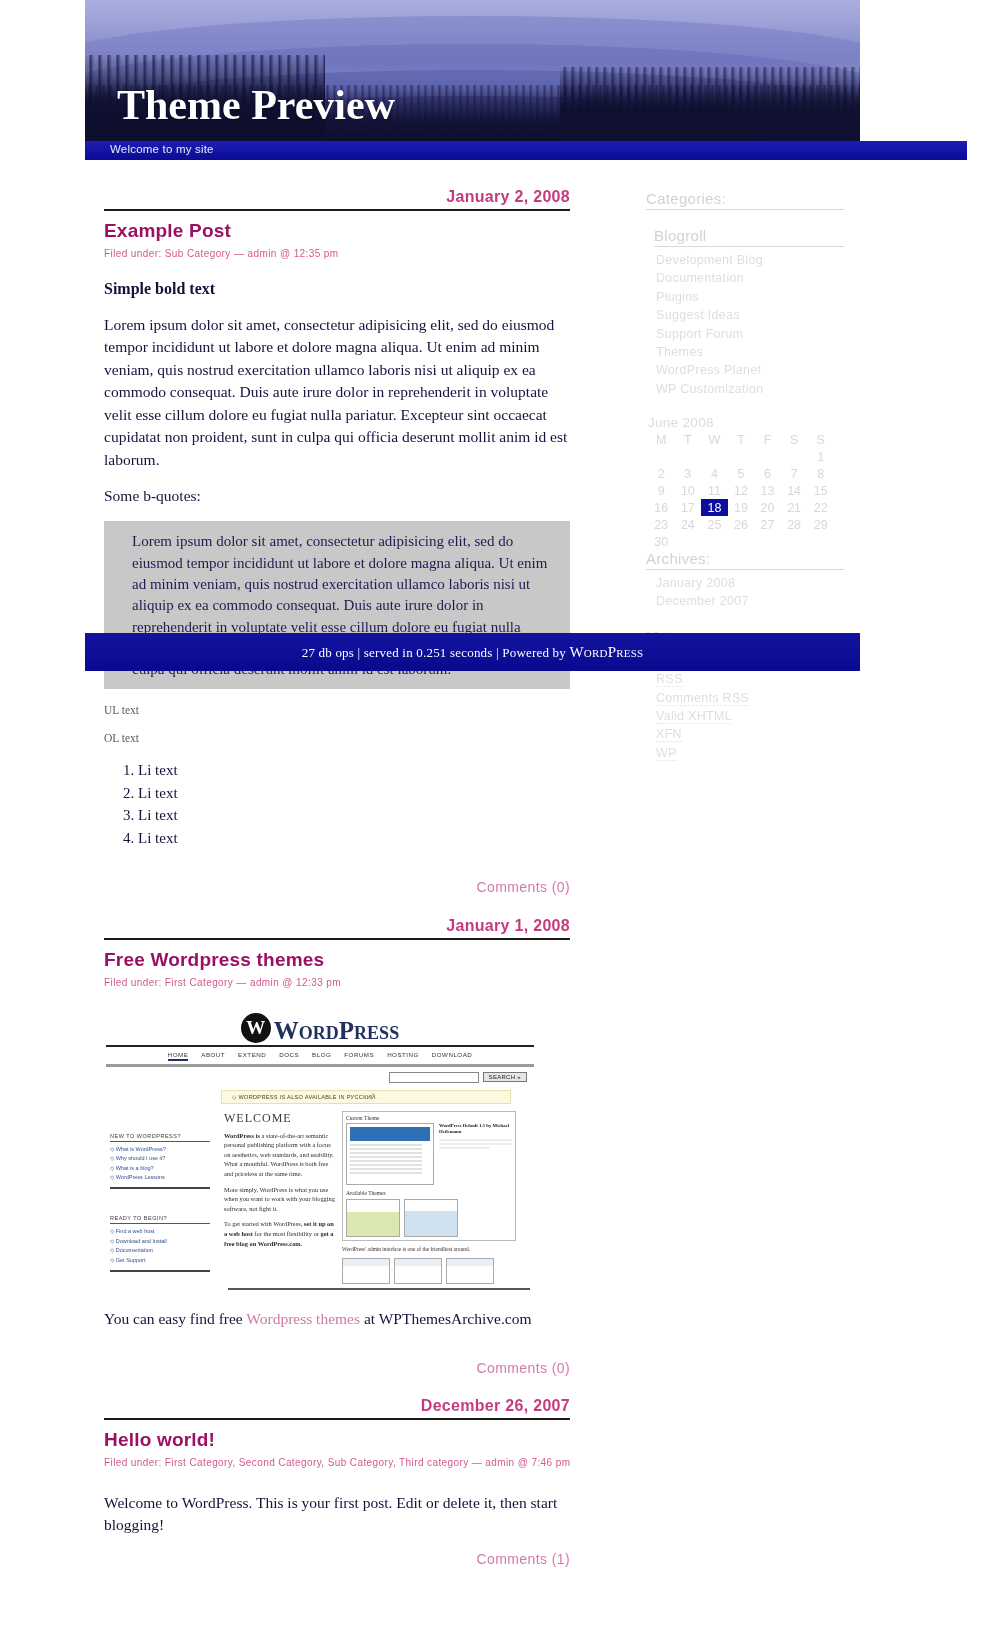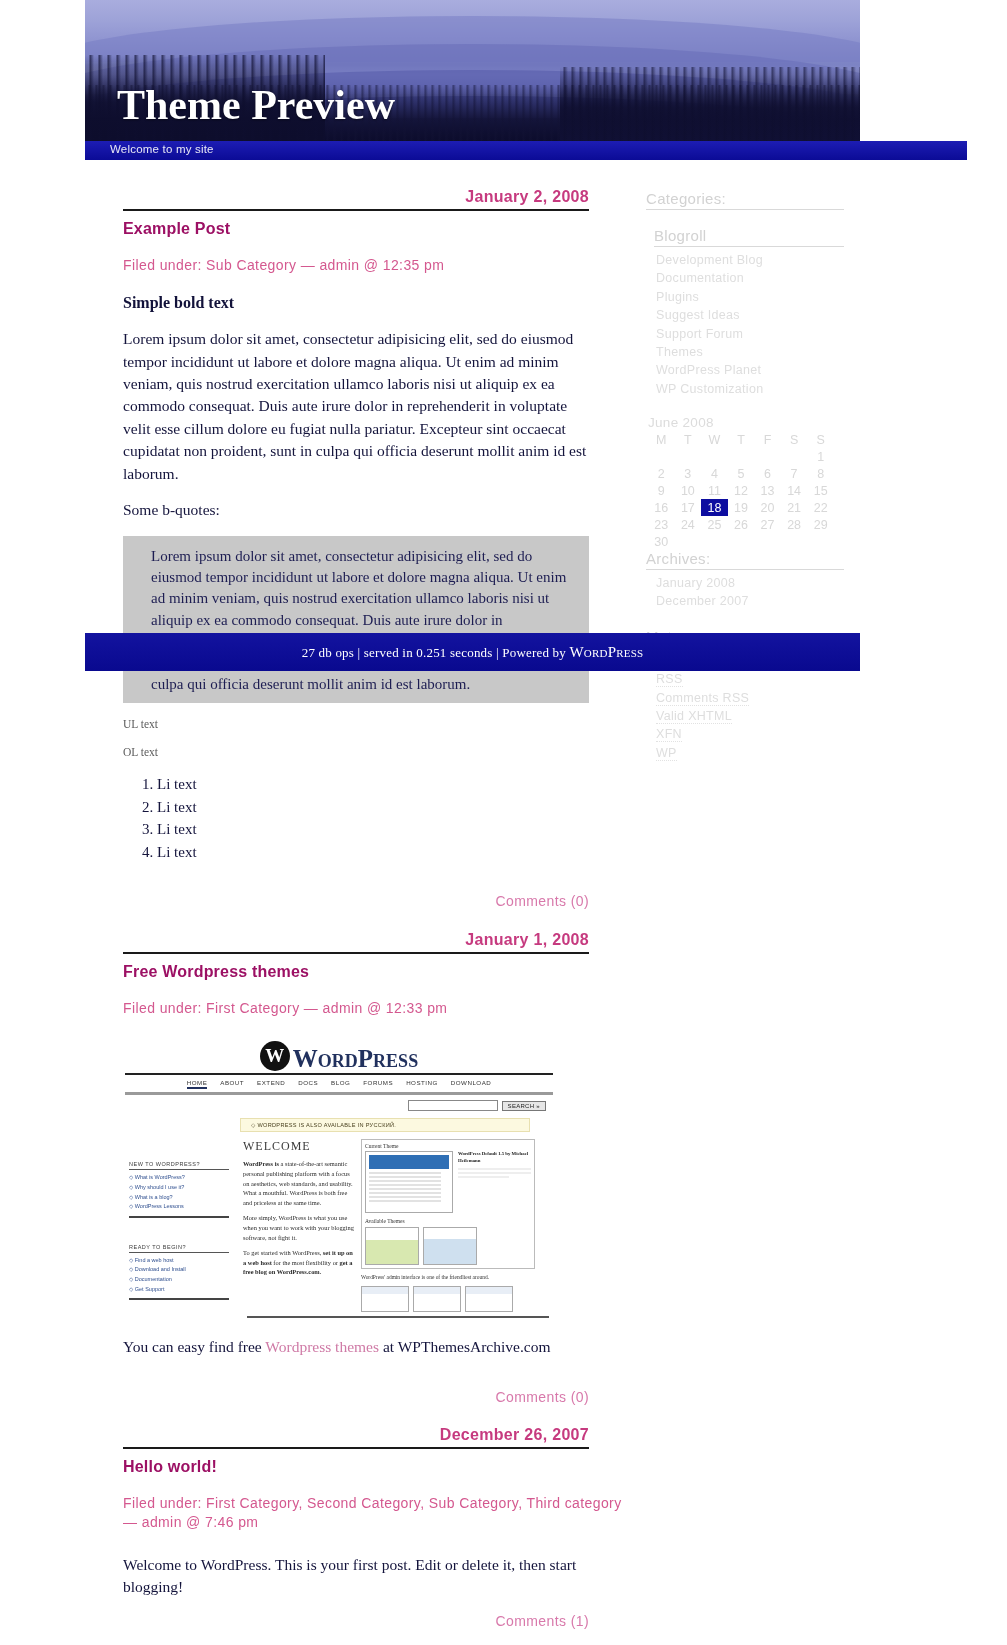--- a/index.html
+++ b/index.html
@@ -145,7 +145,7 @@
   }
   .col-main {
     position: absolute;
-    left: 38px;
+    left: 19px;
     top: 28px;
     width: 466px;
   }

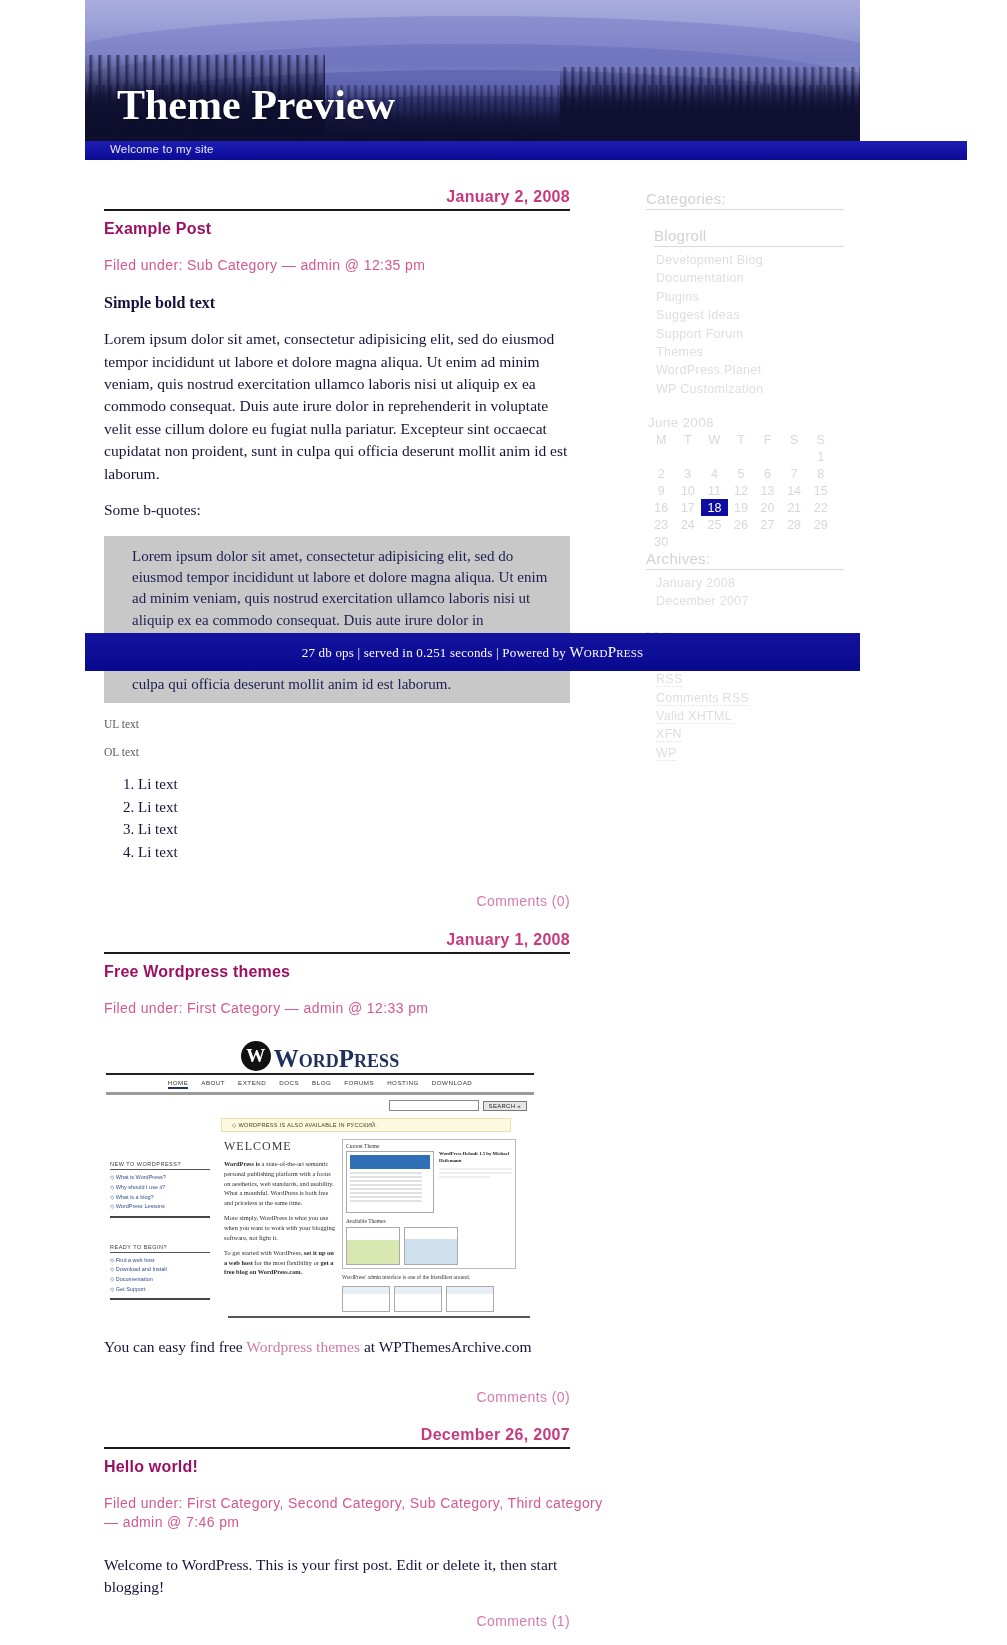--- a/index.html
+++ b/index.html
@@ -171,7 +171,7 @@
   .post-title {
     margin: 9px 0 0 0;
     font-family: "Liberation Sans", sans-serif;
-    font-size: 16px;
+    font-size: 19px;
     font-weight: bold;
     color: #9c1064;
     letter-spacing: 0.2px;

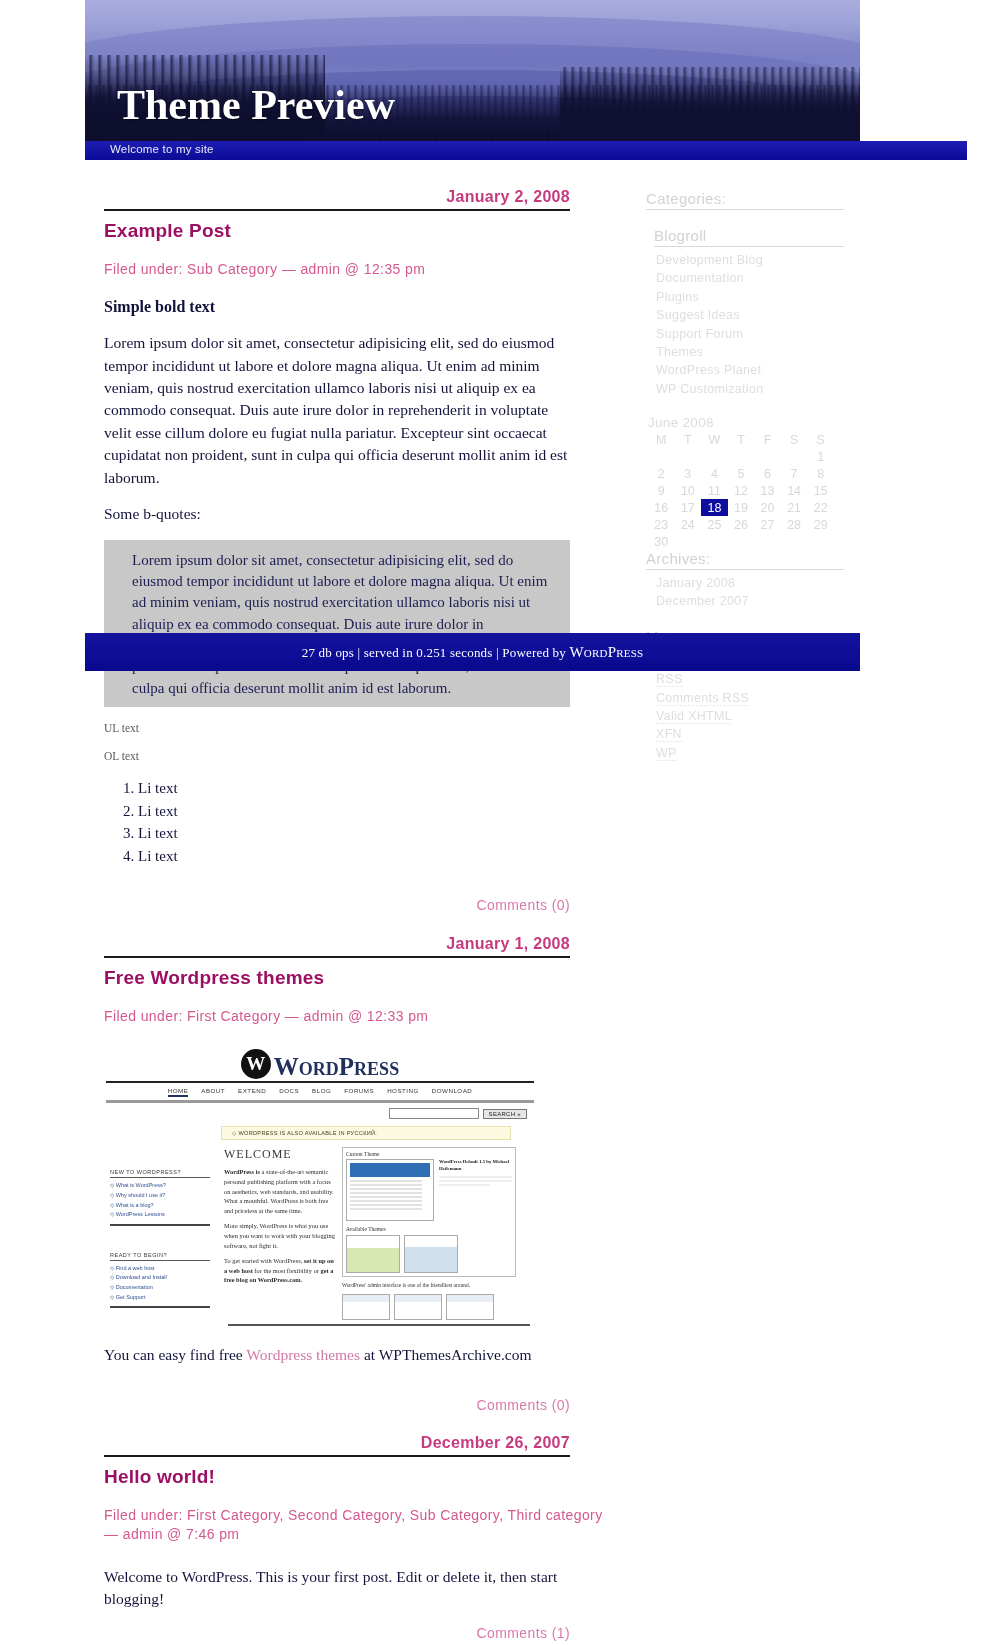--- a/index.html
+++ b/index.html
@@ -177,9 +177,9 @@
     letter-spacing: 0.2px;
   }
   .post-meta {
-    margin-top: 18px;
-    font-family: "Liberation Sans", sans-serif;
-    font-size: 14px;
+    margin-top: 5px;
+    font-family: "Liberation Sans", sans-serif;
+    font-size: 10px;
     color: #d4588f;
     letter-spacing: 0.4px;
     line-height: 1.35;

